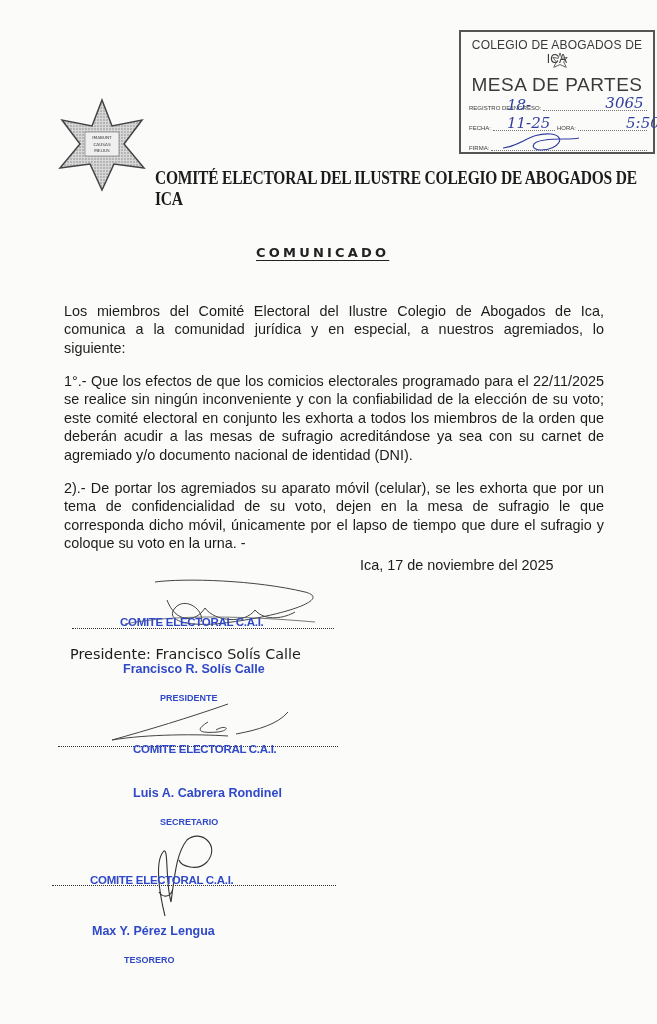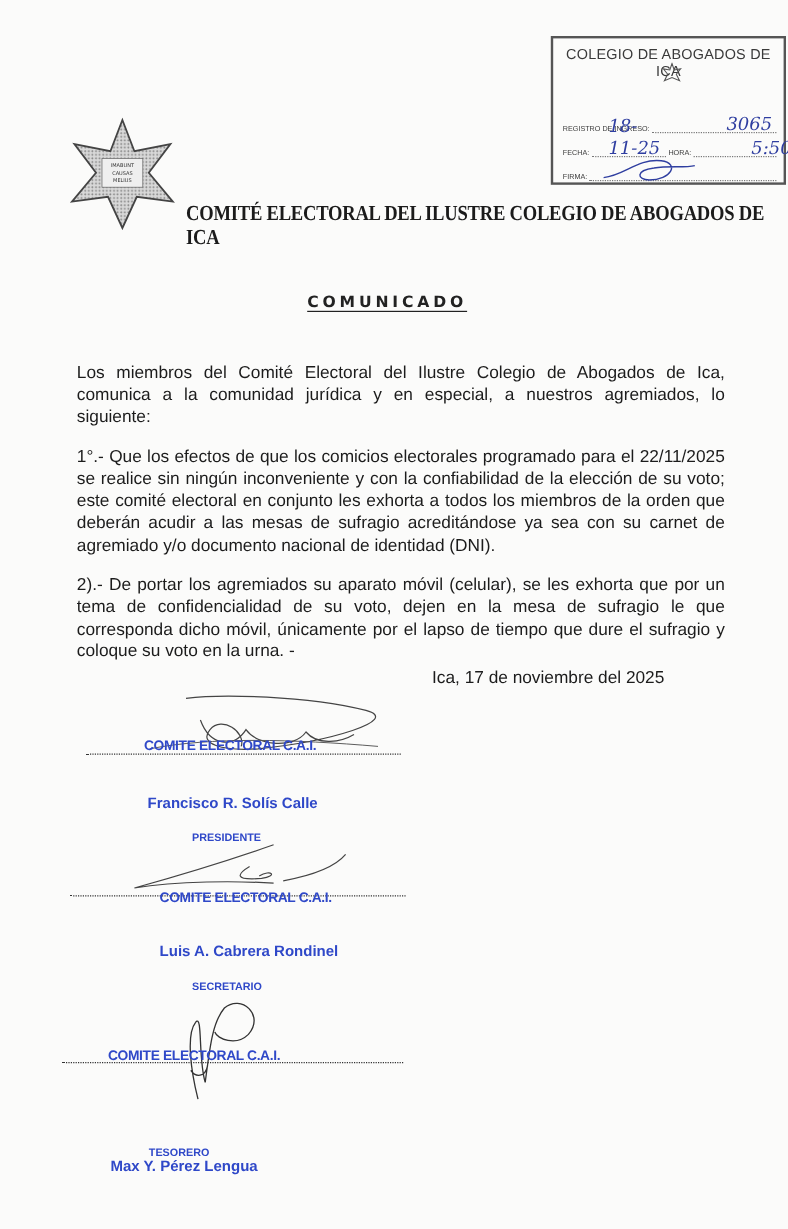--- a/index.html
+++ b/index.html
@@ -46,6 +46,7 @@
   <svg class="stamp-star" viewBox="0 0 20 20">
     <polygon points="10,1 12,7 18,6 14,11 17,17 10,14 3,17 6,11 2,6 8,7" fill="none" stroke="#555" stroke-width="1"></polygon>
   </svg>
+  <div class="stamp-big">MESA DE PARTES</div>
   <div class="stamp-row" style="top:68px;">
     <span>REGISTRO DE INGRESO:</span>
     <span class="dots">

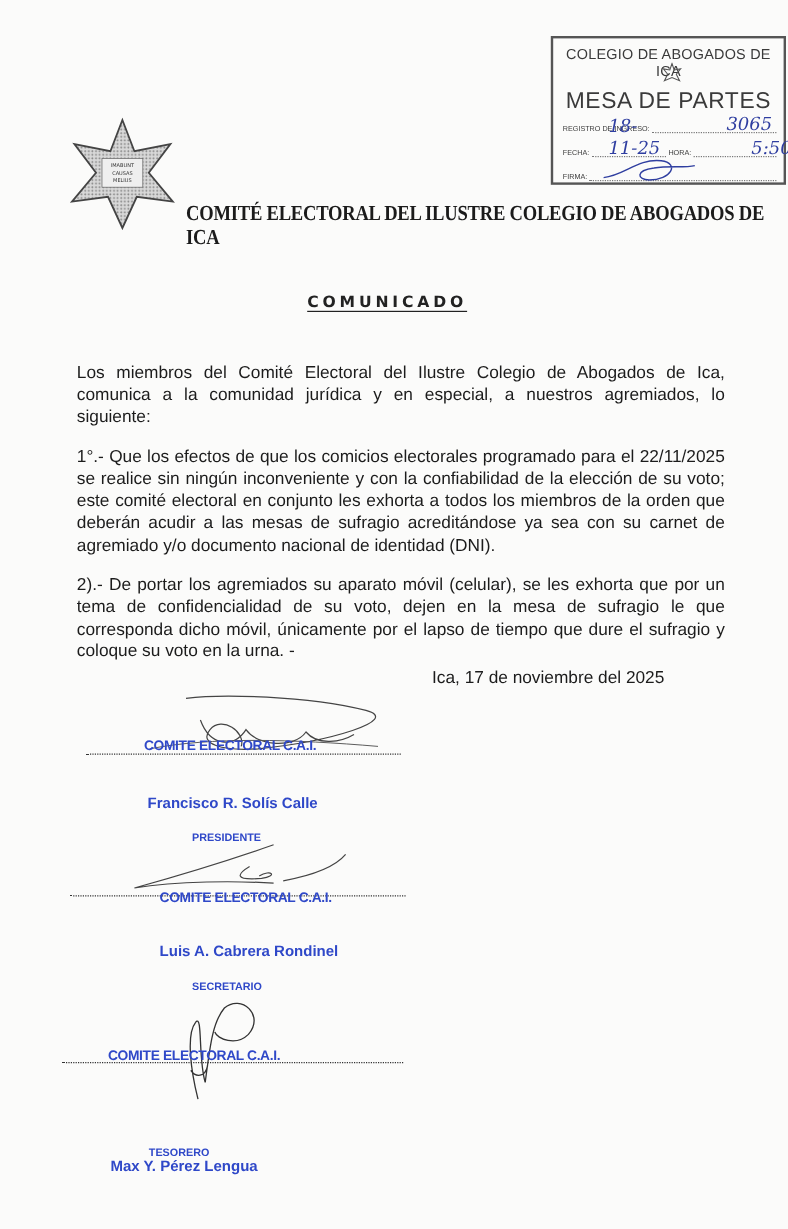--- a/index.html
+++ b/index.html
@@ -105,6 +105,7 @@
   </svg>
   <div class="abs sig-dots" style="left:12px;top:52px;width:262px;"></div>
   <div class="abs sig-stamp" style="left:60px;top:40px;">COMITE ELECTORAL C.A.I.</div>
+  <div class="abs sig-label" style="left:10px;top:70px;">Presidente: Francisco Solís Calle</div>
   <div class="abs sig-name-stamp" style="left:63px;top:86px;">Francisco R. Solís Calle</div>
   <div class="abs sig-role-stamp" style="left:100px;top:102px;">PRESIDENTE</div>
 </div>

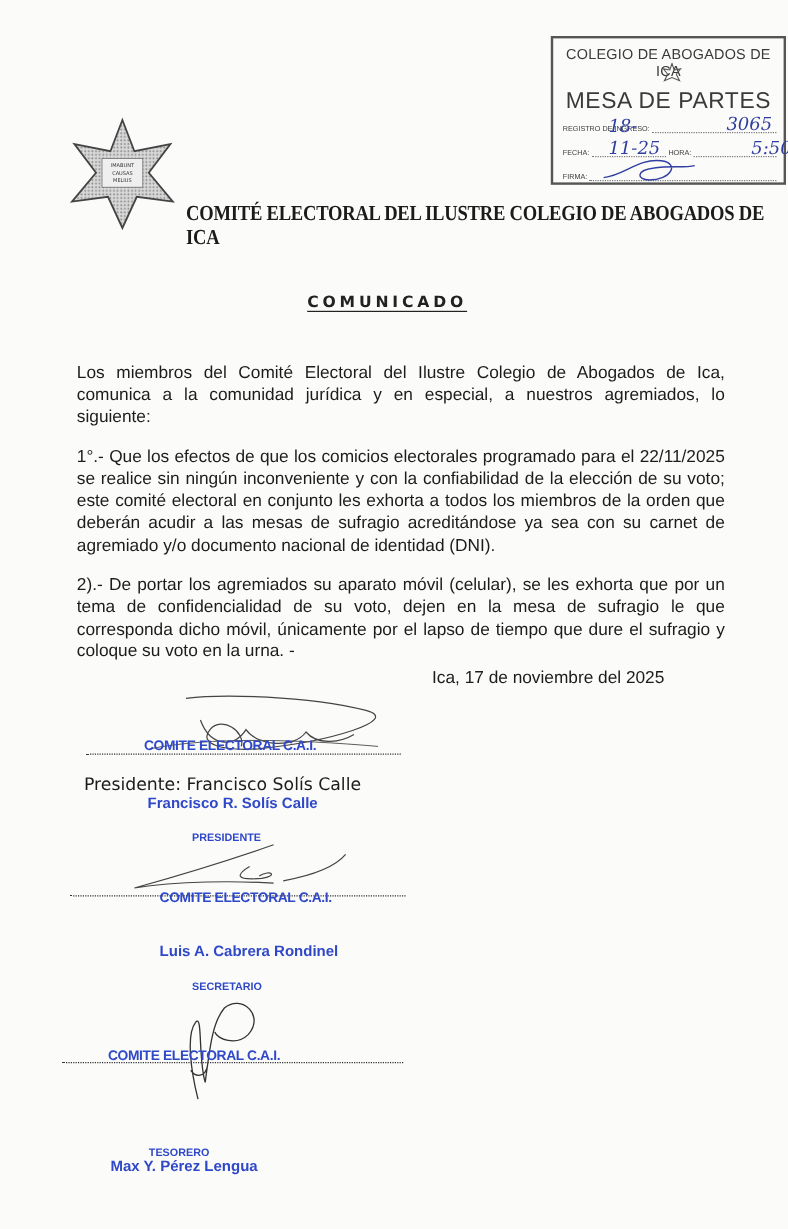--- a/index.html
+++ b/index.html
@@ -126,7 +126,7 @@
   </svg>
   <div class="abs sig-dots" style="left:12px;top:53px;width:284px;"></div>
   <div class="abs sig-stamp" style="left:50px;top:42px;">COMITE ELECTORAL C.A.I.</div>
-  <div class="abs sig-name-stamp" style="left:52px;top:92px;margin-top:41px;">Max Y. Pérez Lengua</div>
+  <div class="abs sig-name-stamp" style="left:52px;top:92px;">Max Y. Pérez Lengua</div>
   <div class="abs sig-role-stamp" style="left:84px;top:108px;">TESORERO</div>
 </div>
 

